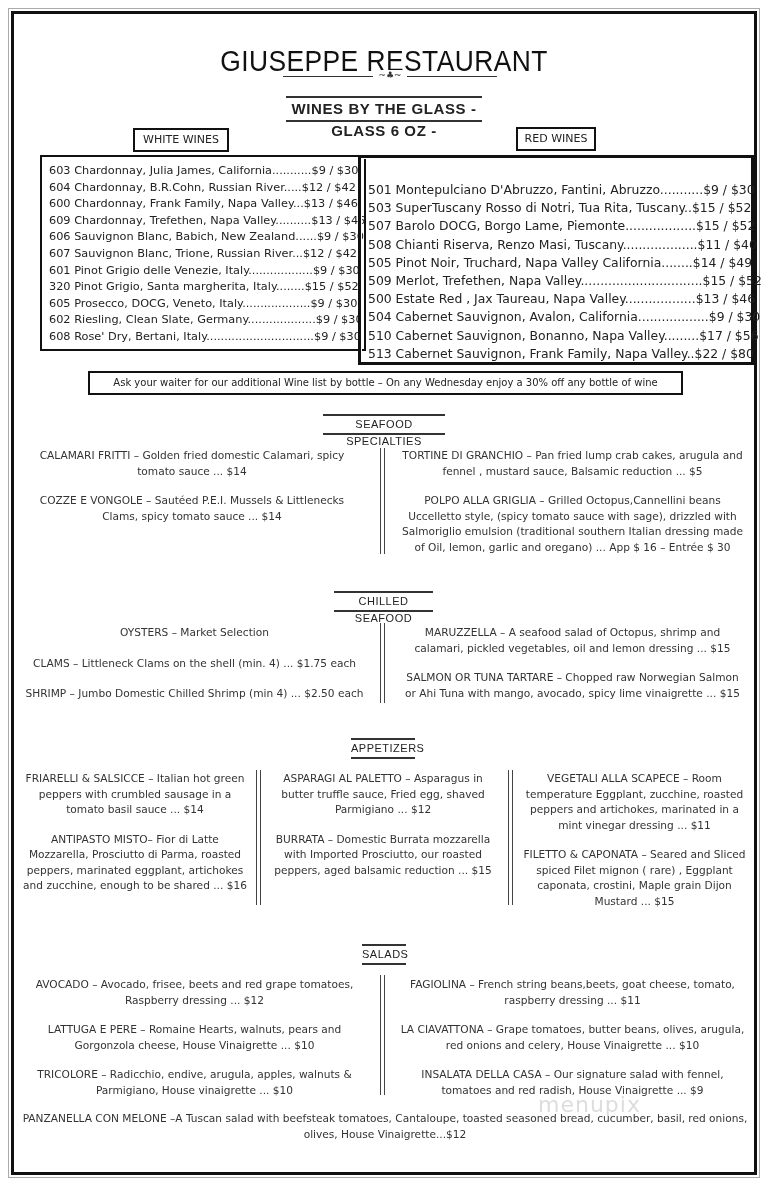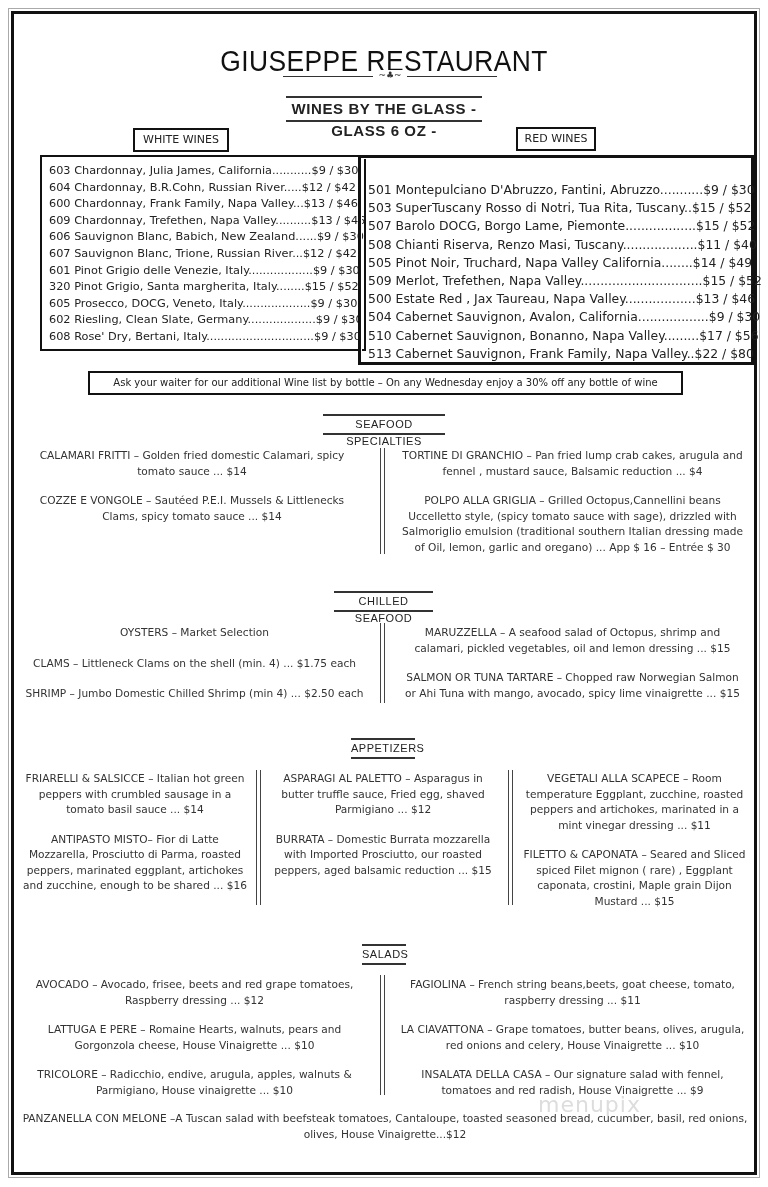--- a/index.html
+++ b/index.html
@@ -95,7 +95,7 @@
 </div>
 <div class="vsep" style="left:380px; top:448px; height:106px;"></div>
 <div class="col" style="left:400px; top:448px; width:345px;">
-  <p>TORTINE DI GRANCHIO – Pan fried lump crab cakes, arugula and fennel , mustard sauce, Balsamic reduction ... $4</p>
+  <p>TORTINE DI GRANCHIO – Pan fried lump crab cakes, arugula and fennel , mustard sauce, Balsamic reduction ... $5</p>
   <p>POLPO ALLA GRIGLIA – Grilled Octopus,Cannellini beans Uccelletto style, (spicy tomato sauce with sage), drizzled with Salmoriglio emulsion (traditional southern Italian dressing made of Oil, lemon, garlic and oregano) ... App $ 16 – Entrée $ 30</p>
 </div>
 

